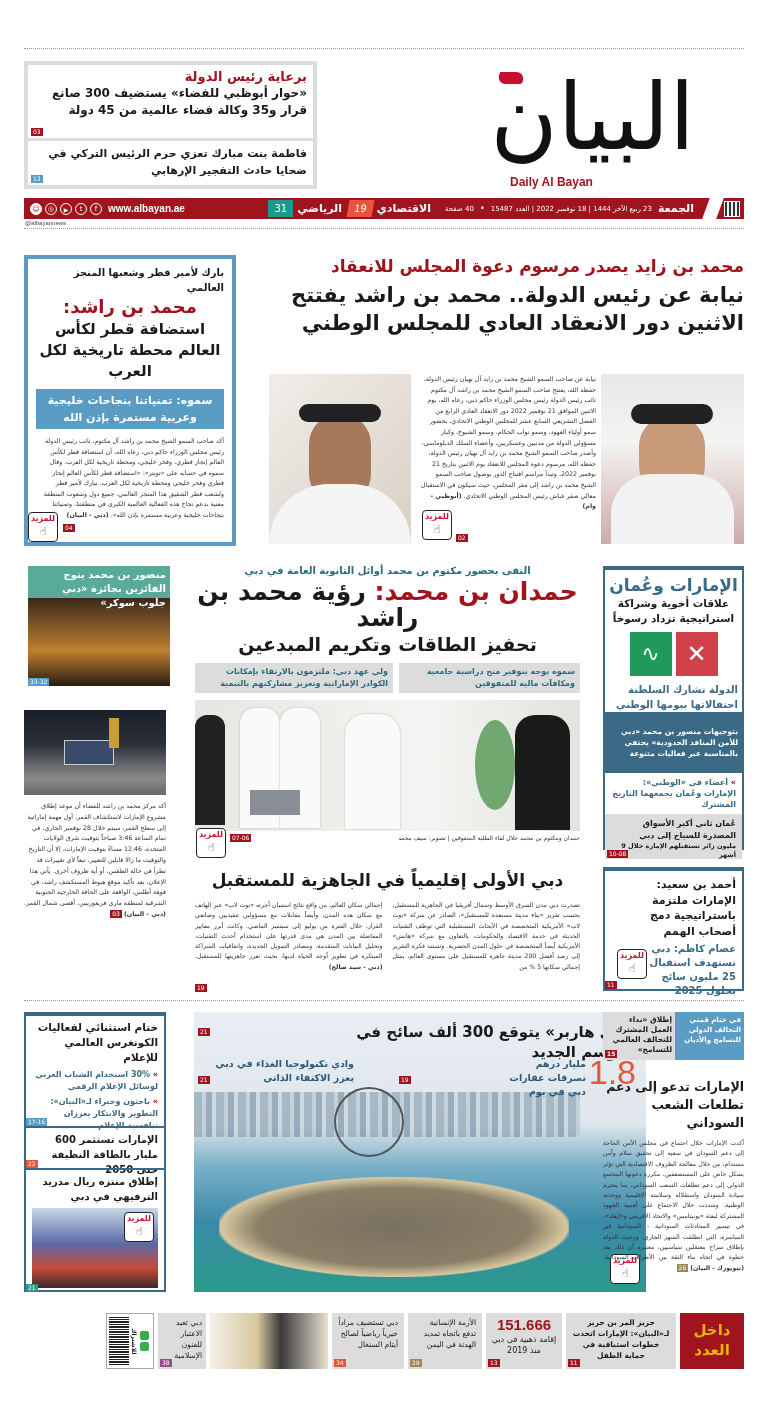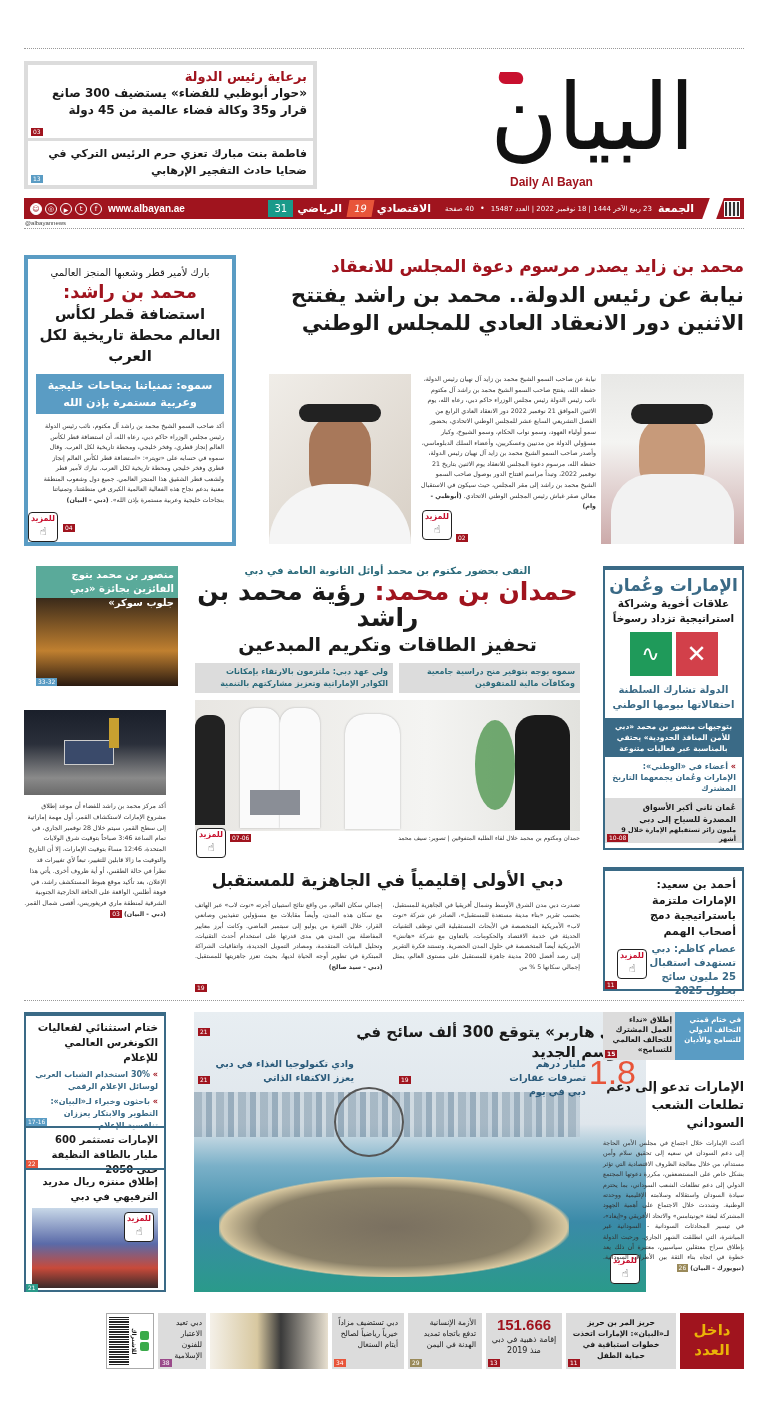--- a/index.html
+++ b/index.html
@@ -65,7 +65,7 @@
 <div class="abs dots" style="left:24px;top:228px;width:720px"></div>
 
 <div class="abs rtl" style="left:24px;top:255px;width:212px;height:291px;border:4px solid #5a9cc4;padding:6px 8px;background:#fff">
-  <div style="font-weight:normal;font-size:10px;text-align:center;line-height:15px">بارك لأمير قطر وشعبها المنجز العالمي</div>
+  <div style="font-weight:bold;font-size:10px;text-align:right;line-height:15px">بارك لأمير قطر وشعبها المنجز العالمي</div>
   <div class="red" style="font-weight:bold;font-size:18px;text-align:center;line-height:24px">محمد بن راشد:</div>
   <div style="font-weight:bold;font-size:15px;text-align:center;line-height:21px">استضافة قطر لكأس العالم محطة تاريخية لكل العرب</div>
   <div style="background:#5a9cc4;color:#fff;font-weight:bold;font-size:11px;text-align:center;line-height:17px;padding:3px 2px;margin:7px 0">سموه: تمنياتنا بنجاحات خليجية وعربية مستمرة بإذن الله</div>

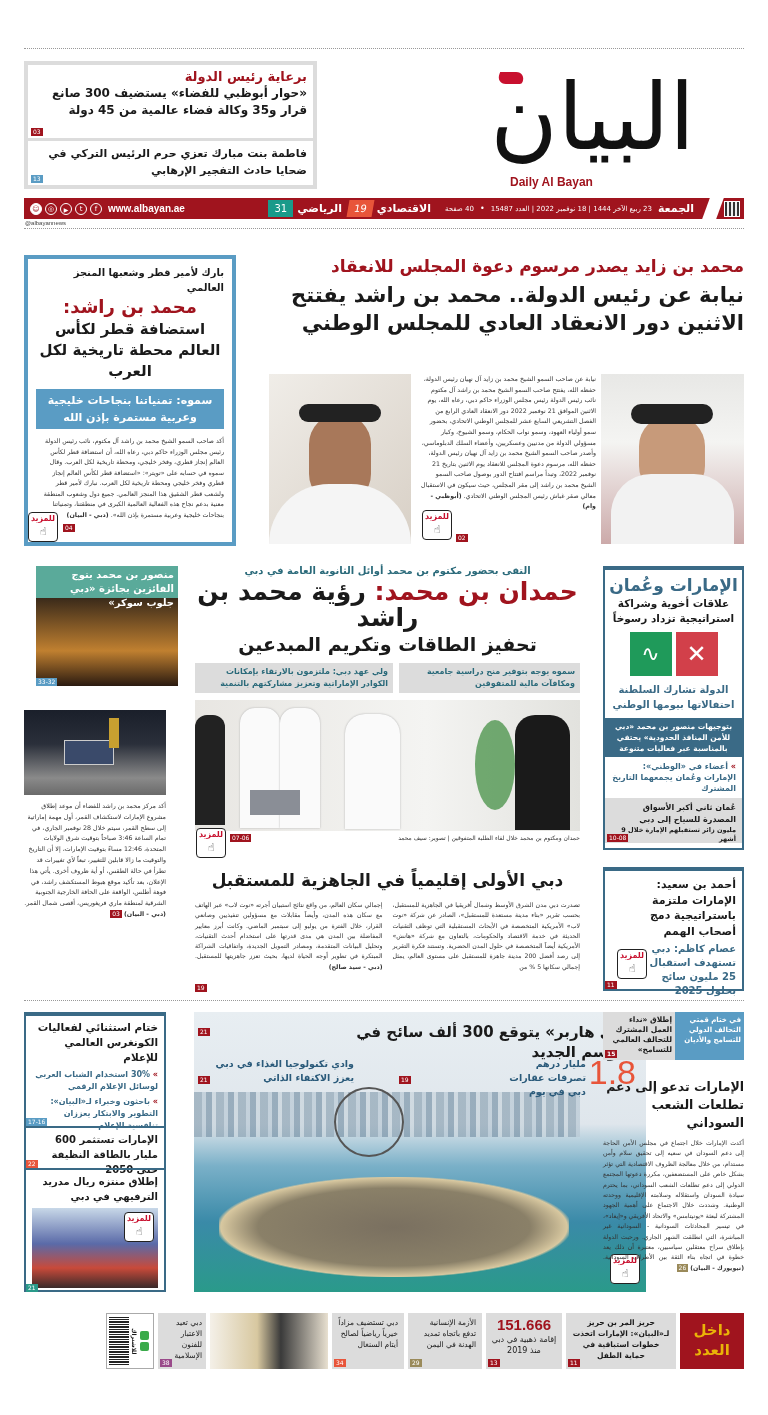--- a/index.html
+++ b/index.html
@@ -98,7 +98,7 @@
   <div style="position:absolute;left:0;top:110px;width:142px;height:60px;background:#f5f5f5;border-radius:60px 60px 0 0"></div>
 </div>
 
-<div class="abs" style="left:36px;top:566px;width:142px;height:120px;background:#2a1a10">
+<div class="abs" style="left:28px;top:566px;width:142px;height:120px;background:#2a1a10">
   <div class="rtl" style="background:#5aaa9a;color:#fff;font-weight:bold;font-size:10px;line-height:14px;padding:2px 4px;height:32px">منصور بن محمد يتوج الفائزين بجائزة «دبي جلوب سوكر»</div>
   <div style="height:88px;background:linear-gradient(180deg,#3a2a1a,#c08030 60%,#2a1a10)"></div>
   <span class="tag blue-bg abs" style="left:0;bottom:0">33-32</span>

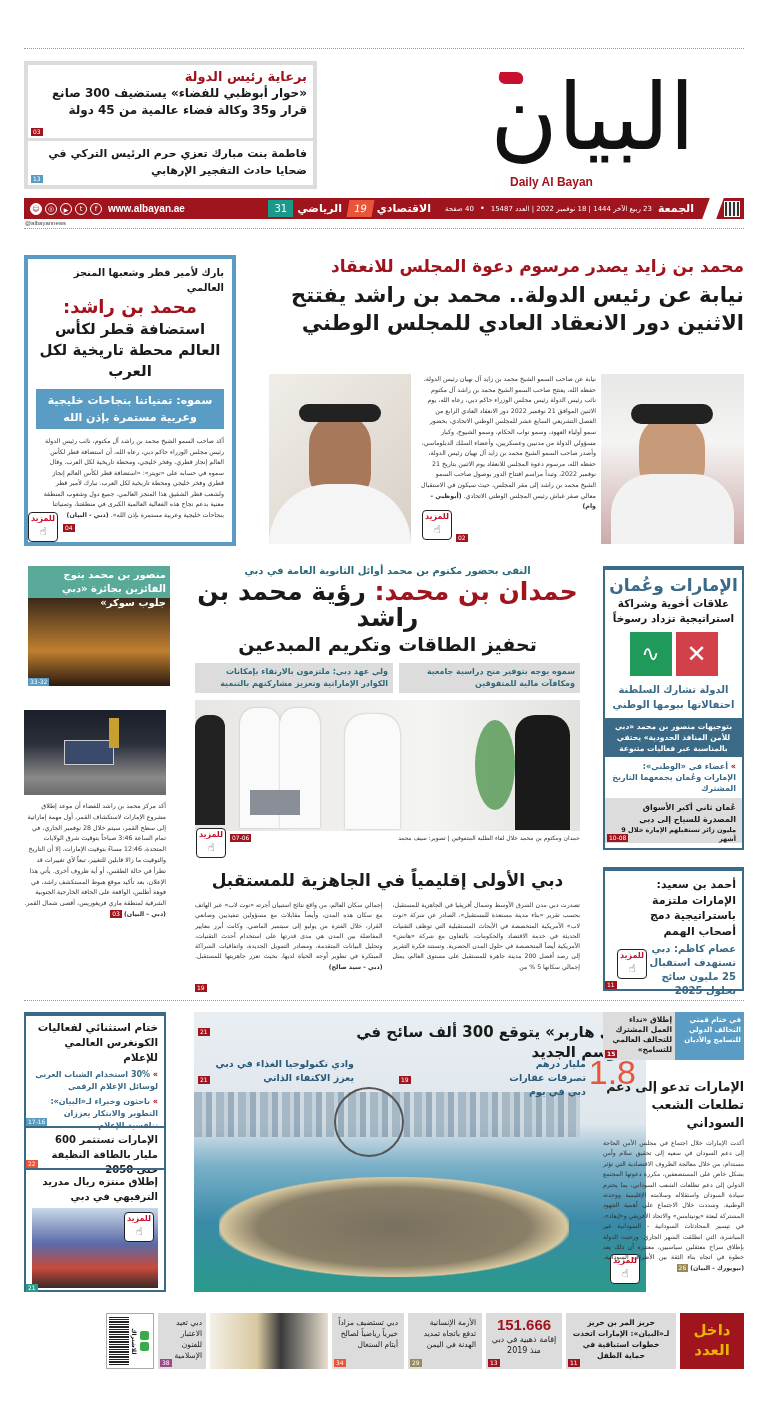--- a/index.html
+++ b/index.html
@@ -144,7 +144,7 @@
     <div style="width:42px;height:44px;background:#d2404a;color:#fff;font-size:24px;text-align:center;line-height:44px">✕</div>
     <div style="width:42px;height:44px;background:#1f9a5a;color:#fff;font-size:22px;text-align:center;line-height:44px">∿</div>
   </div>
-  <div class="blue" style="font-weight:bold;font-size:10px;text-align:center;line-height:15px;padding:0 4px">الدولة تشارك السلطنة احتفالاتها بيومها الوطني</div>
+  <div class="blue" style="font-weight:bold;font-size:10px;text-align:right;line-height:15px;padding:0 4px">الدولة تشارك السلطنة احتفالاتها بيومها الوطني</div>
   <div style="background:#3a6a86;color:#fff;font-size:7.5px;font-weight:bold;text-align:center;line-height:11px;padding:3px 4px;margin-top:6px">بتوجيهات منصور بن محمد «دبي للأمن المنافذ الحدودية» يحتفي بالمناسبة عبر فعاليات متنوعة</div>
   <div style="font-size:8px;line-height:11px;color:#3a6a86;font-weight:bold;padding:4px 6px 4px 6px"><span class="red">» </span><span>أعضاء في «الوطني»: الإمارات وعُمان يجمعهما التاريخ المشترك</span></div>
   <div style="background:#dcdcdc;padding:4px 6px;height:45px;position:relative">

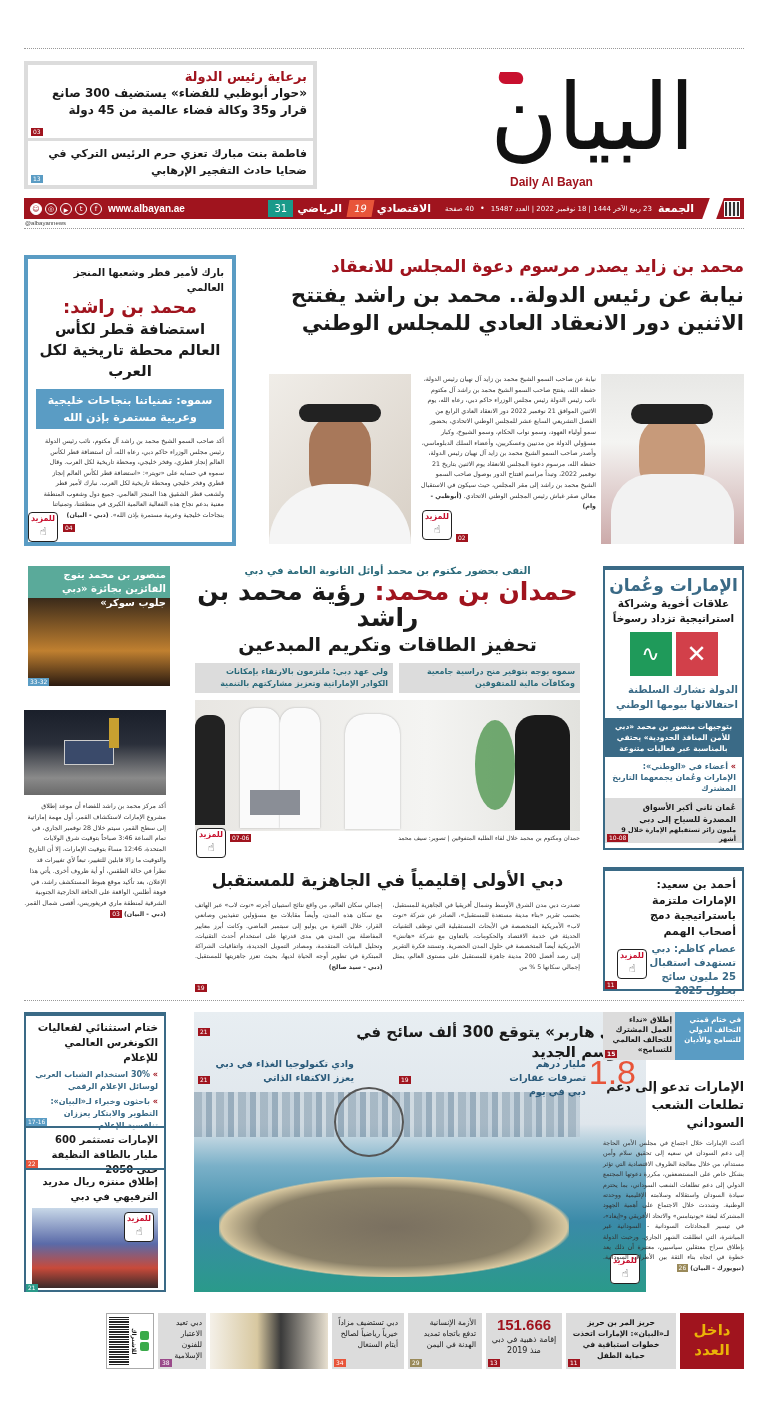--- a/index.html
+++ b/index.html
@@ -145,7 +145,7 @@
     <div style="width:42px;height:44px;background:#1f9a5a;color:#fff;font-size:22px;text-align:center;line-height:44px">∿</div>
   </div>
   <div class="blue" style="font-weight:bold;font-size:10px;text-align:right;line-height:15px;padding:0 4px">الدولة تشارك السلطنة احتفالاتها بيومها الوطني</div>
-  <div style="background:#3a6a86;color:#fff;font-size:7.5px;font-weight:bold;text-align:center;line-height:11px;padding:3px 4px;margin-top:6px">بتوجيهات منصور بن محمد «دبي للأمن المنافذ الحدودية» يحتفي بالمناسبة عبر فعاليات متنوعة</div>
+  <div style="background:#3a6a86;color:#fff;font-size:7.5px;font-weight:bold;text-align:right;line-height:11px;padding:14px 4px;margin-top:0">بتوجيهات منصور بن محمد «دبي للأمن المنافذ الحدودية» يحتفي بالمناسبة عبر فعاليات متنوعة</div>
   <div style="font-size:8px;line-height:11px;color:#3a6a86;font-weight:bold;padding:4px 6px 4px 6px"><span class="red">» </span><span>أعضاء في «الوطني»: الإمارات وعُمان يجمعهما التاريخ المشترك</span></div>
   <div style="background:#dcdcdc;padding:4px 6px;height:45px;position:relative">
     <div style="font-weight:bold;font-size:8px;line-height:12px">عُمان ثاني أكبر الأسواق المصدرة للسياح إلى دبي</div>

